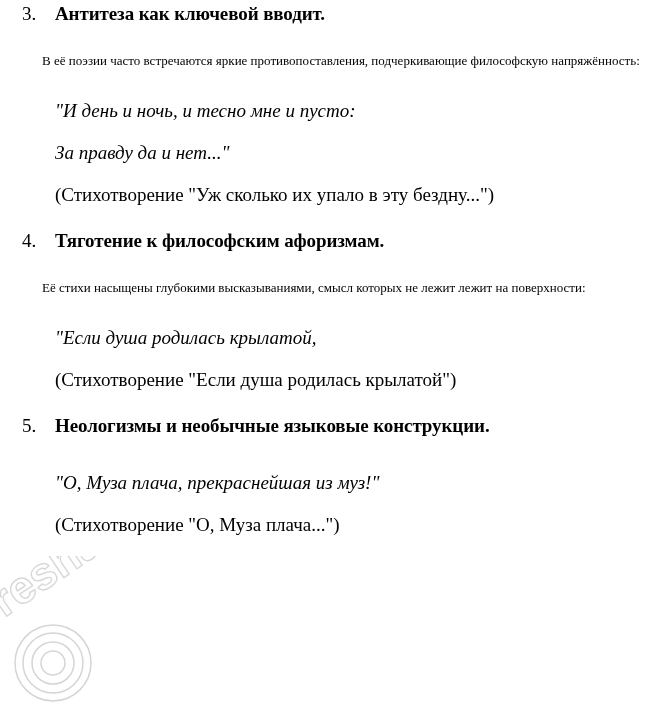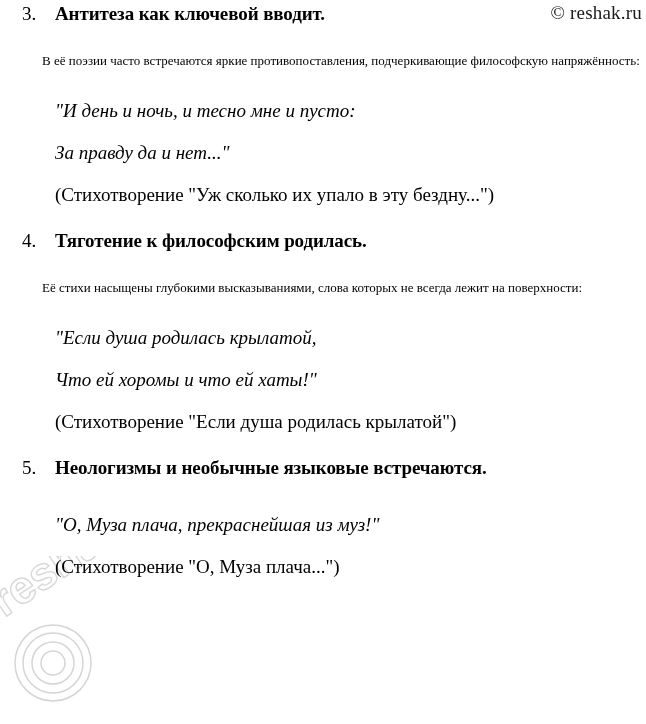--- a/index.html
+++ b/index.html
@@ -111,7 +111,6 @@
 
 <div id="page">
 
-  <div class="wm-header">© reshak.ru</div>
 
   <svg class="wm-big" viewBox="0 0 210 170" aria-hidden="true">
     <g fill="none" stroke="#d5d5d5" stroke-width="1.5">

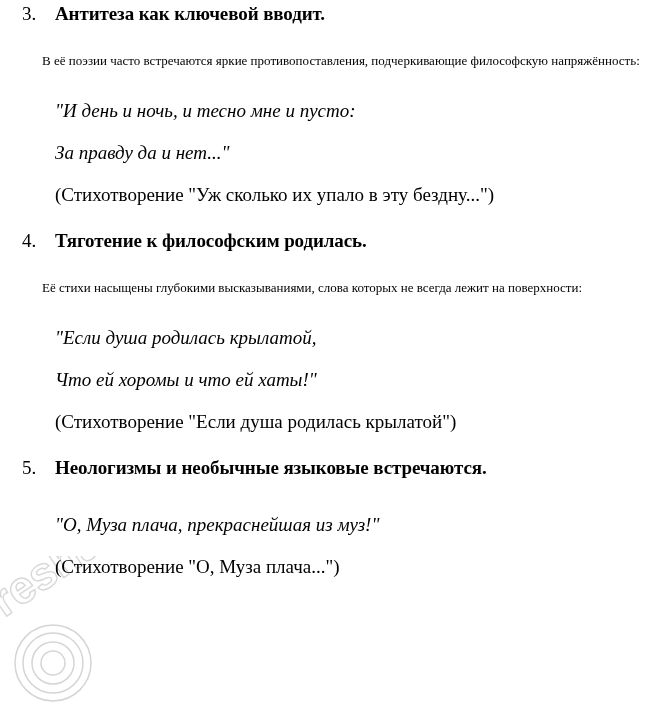--- a/index.html
+++ b/index.html
@@ -142,7 +142,7 @@
     <div class="section">
       <div class="heading-row">
         <span class="heading-num">4.</span>
-        <span class="heading-text">Тяготение к философским родилась.</span>
+        <span class="heading-text">Тяготение к философским афоризмам.</span>
       </div>
       <div class="sp-12"></div>
       <p class="para">Её стихи насыщены глубокими высказываниями, слова которых не всегда лежит на поверхности:</p>

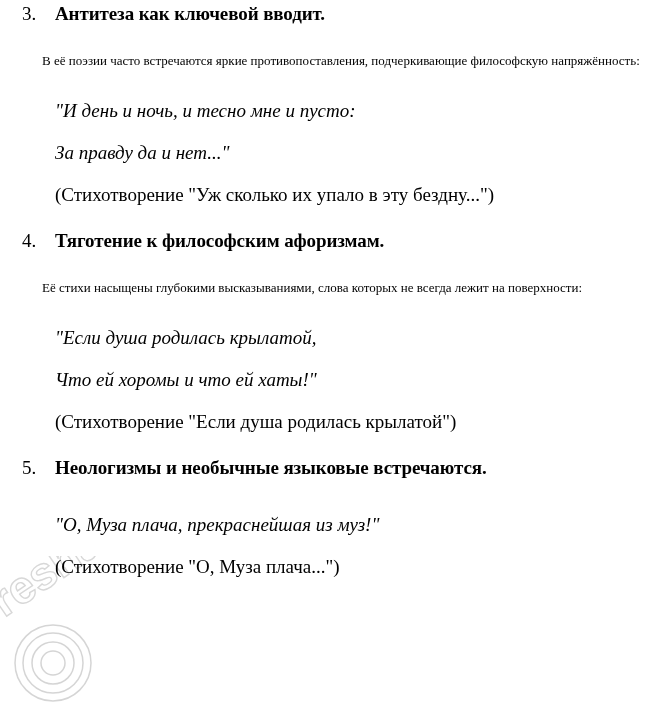--- a/index.html
+++ b/index.html
@@ -145,7 +145,7 @@
         <span class="heading-text">Тяготение к философским афоризмам.</span>
       </div>
       <div class="sp-12"></div>
-      <p class="para">Её стихи насыщены глубокими высказываниями, слова которых не всегда лежит на поверхности:</p>
+      <p class="para">Её стихи насыщены глубокими высказываниями, смысл которых не лежит лежит на поверхности:</p>
       <div class="sp-8"></div>
       <p class="quote">"Если душа родилась крылатой,</p>
       <p class="quote">Что ей хоромы и что ей хаты!"</p>

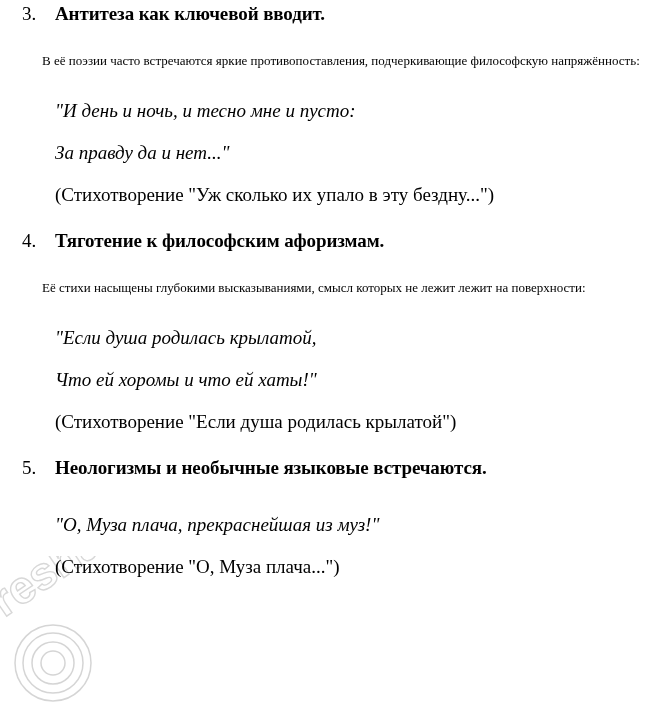--- a/index.html
+++ b/index.html
@@ -148,7 +148,6 @@
       <p class="para">Её стихи насыщены глубокими высказываниями, смысл которых не лежит лежит на поверхности:</p>
       <div class="sp-8"></div>
       <p class="quote">"Если душа родилась крылатой,</p>
-      <p class="quote">Что ей хоромы и что ей хаты!"</p>
       <p class="attrib">(Стихотворение "Если душа родилась крылатой")</p>
     </div>
 

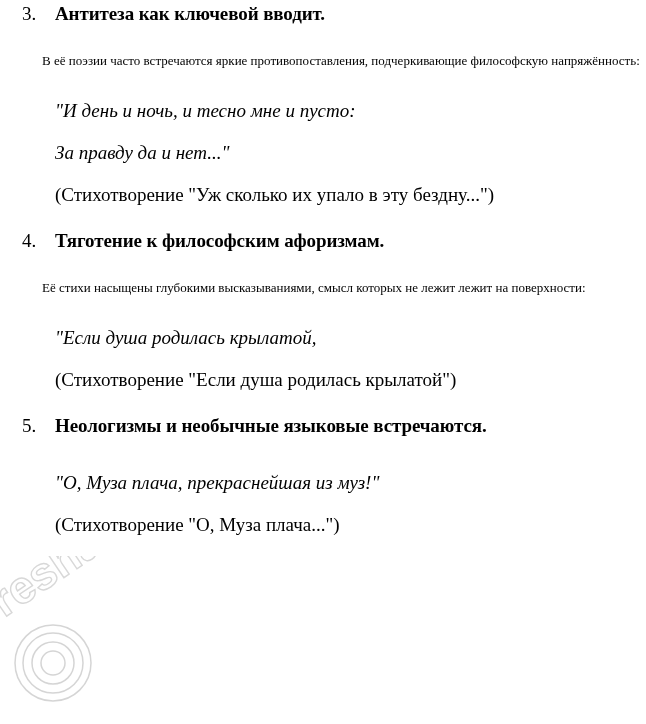--- a/index.html
+++ b/index.html
@@ -156,7 +156,7 @@
     <div class="section">
       <div class="heading-row">
         <span class="heading-num">5.</span>
-        <span class="heading-text">Неологизмы и необычные языковые встречаются.</span>
+        <span class="heading-text">Неологизмы и необычные языковые конструкции.</span>
       </div>
       <div class="sp-14"></div>
       <div class="sp-8"></div>

